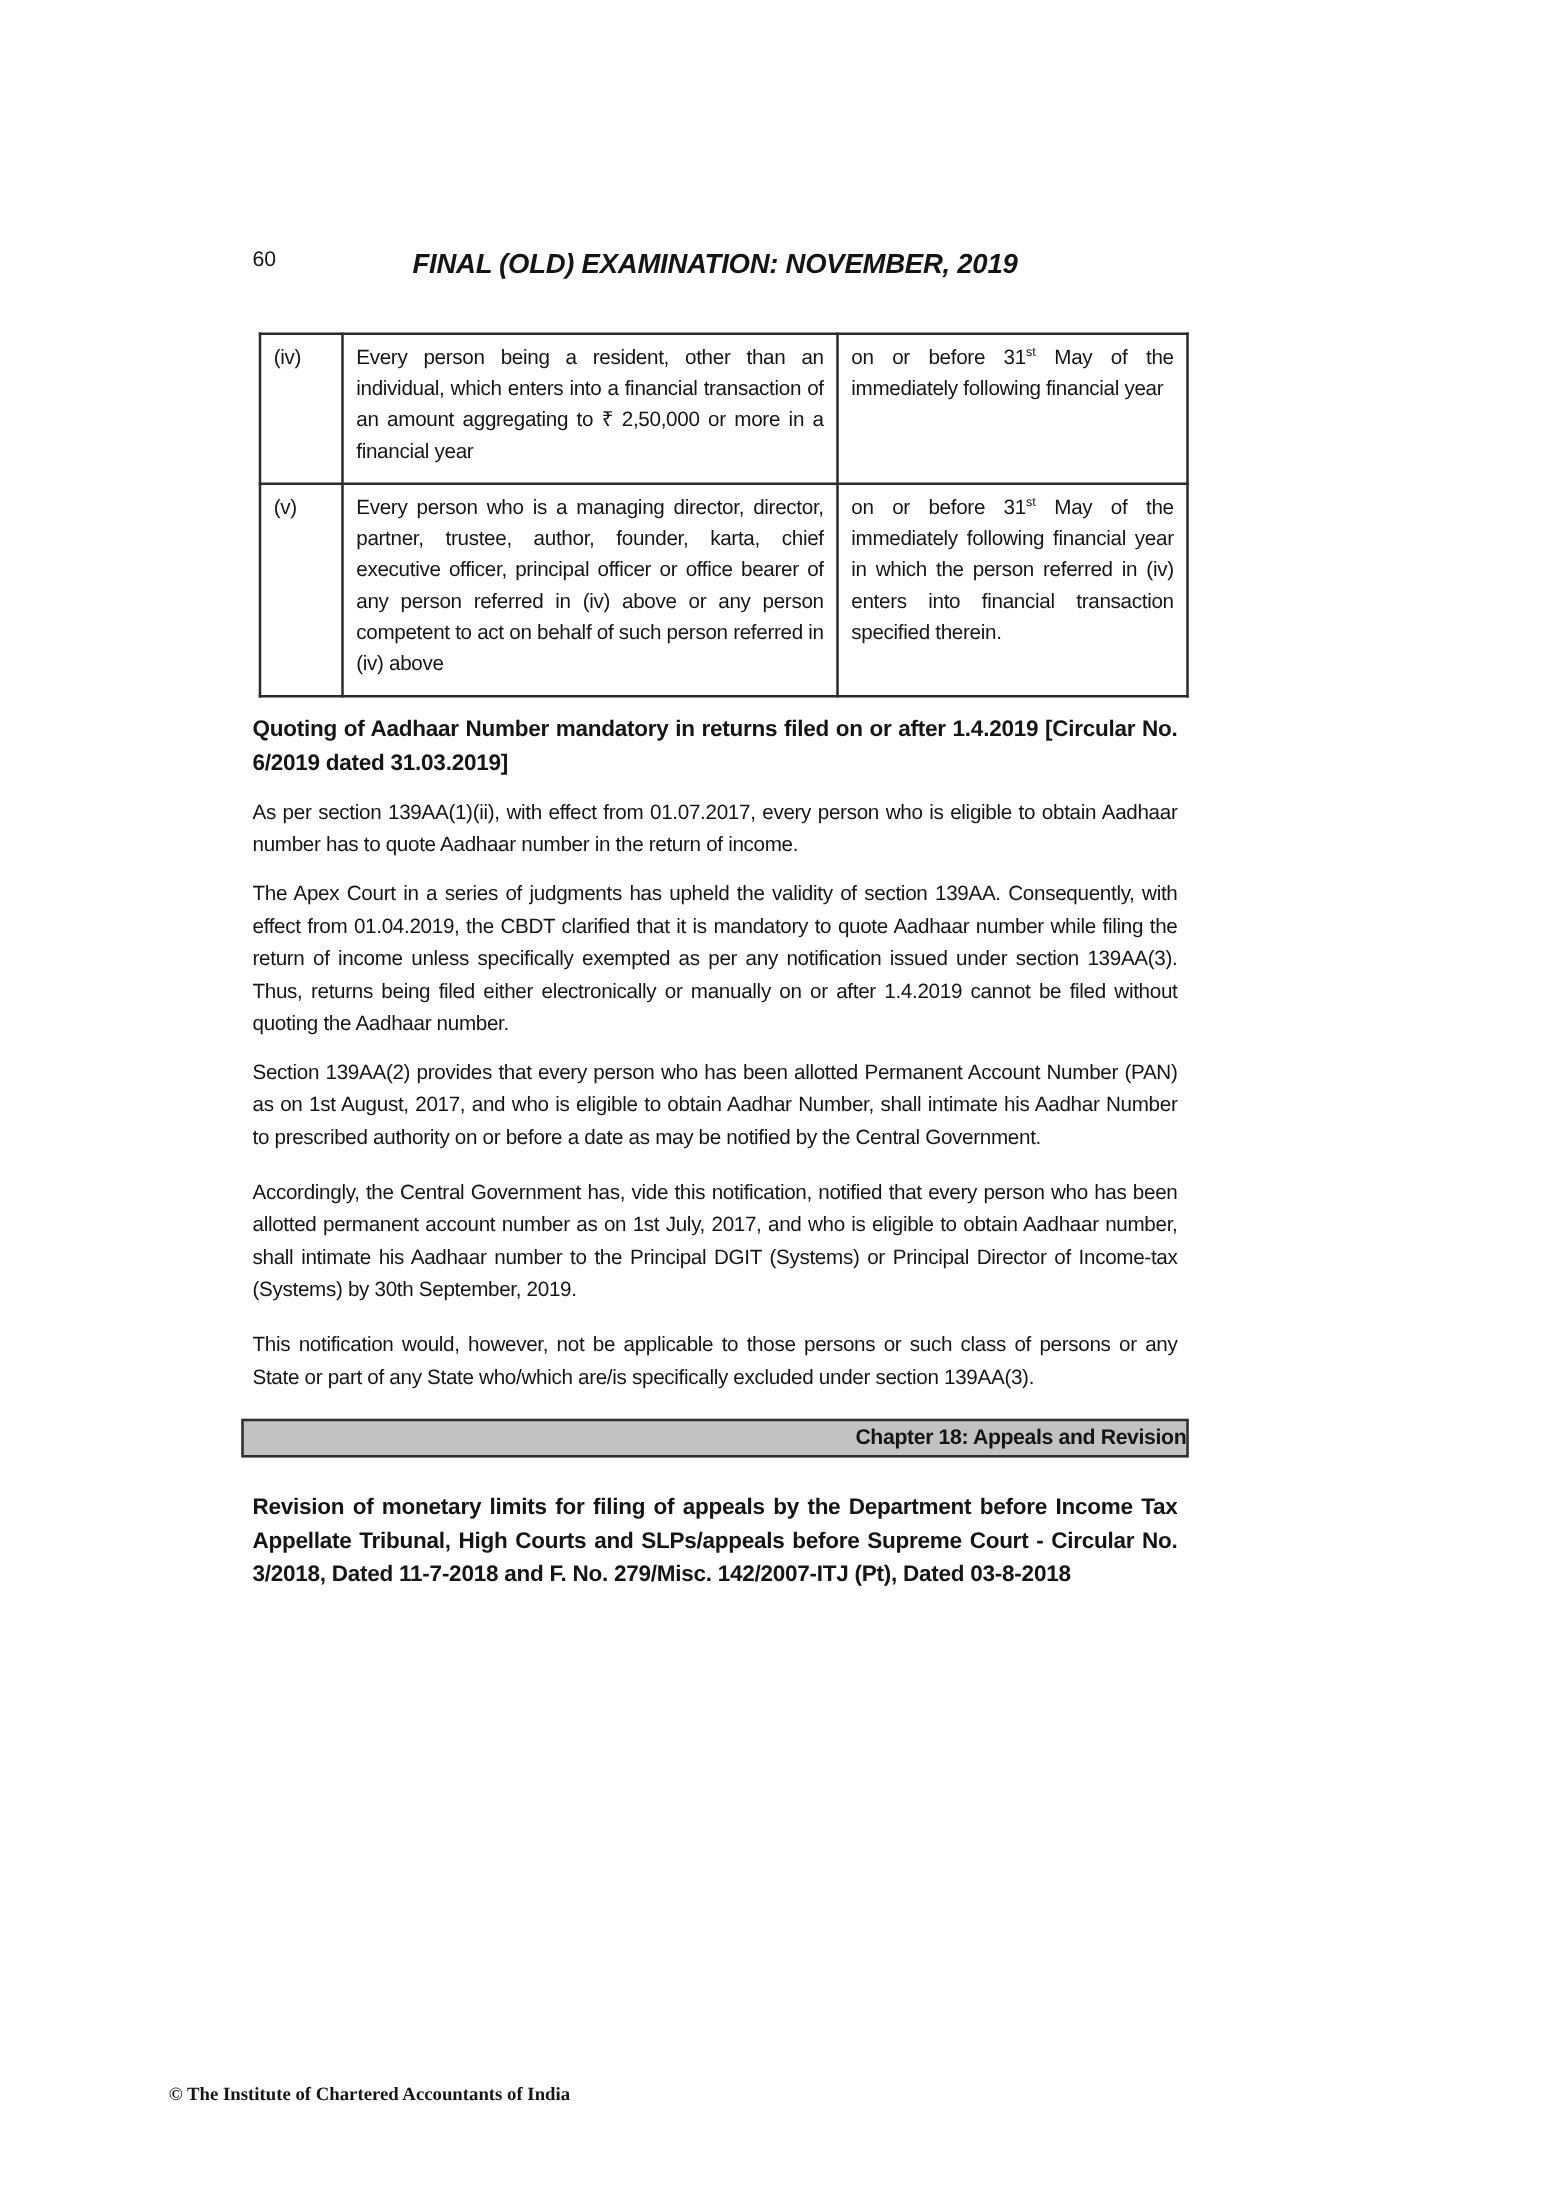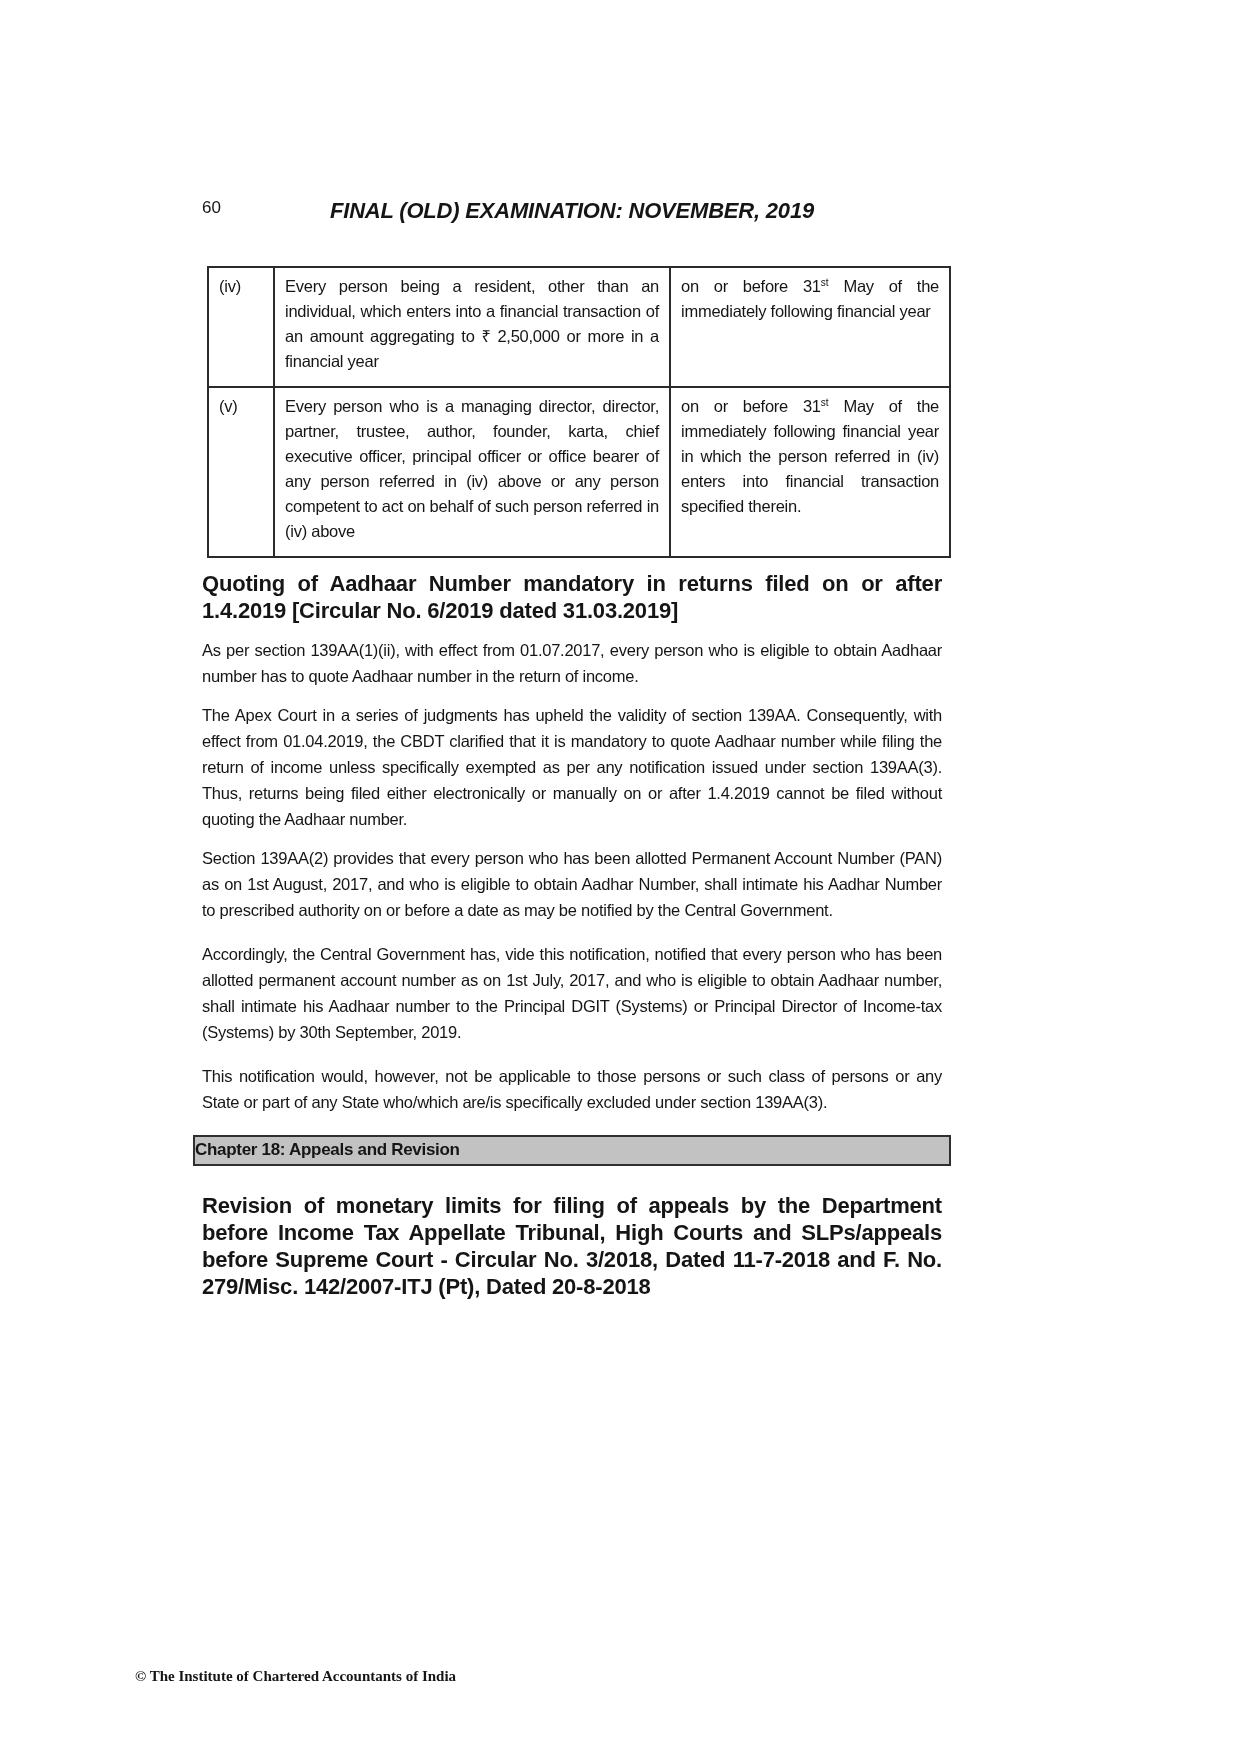--- a/index.html
+++ b/index.html
@@ -72,7 +72,7 @@
   }
   .section-heading {
     font-weight: bold;
-    font-size: 22px;
+    font-size: 18px;
     line-height: 27px;
     letter-spacing: -0.2px;
     text-align: justify;

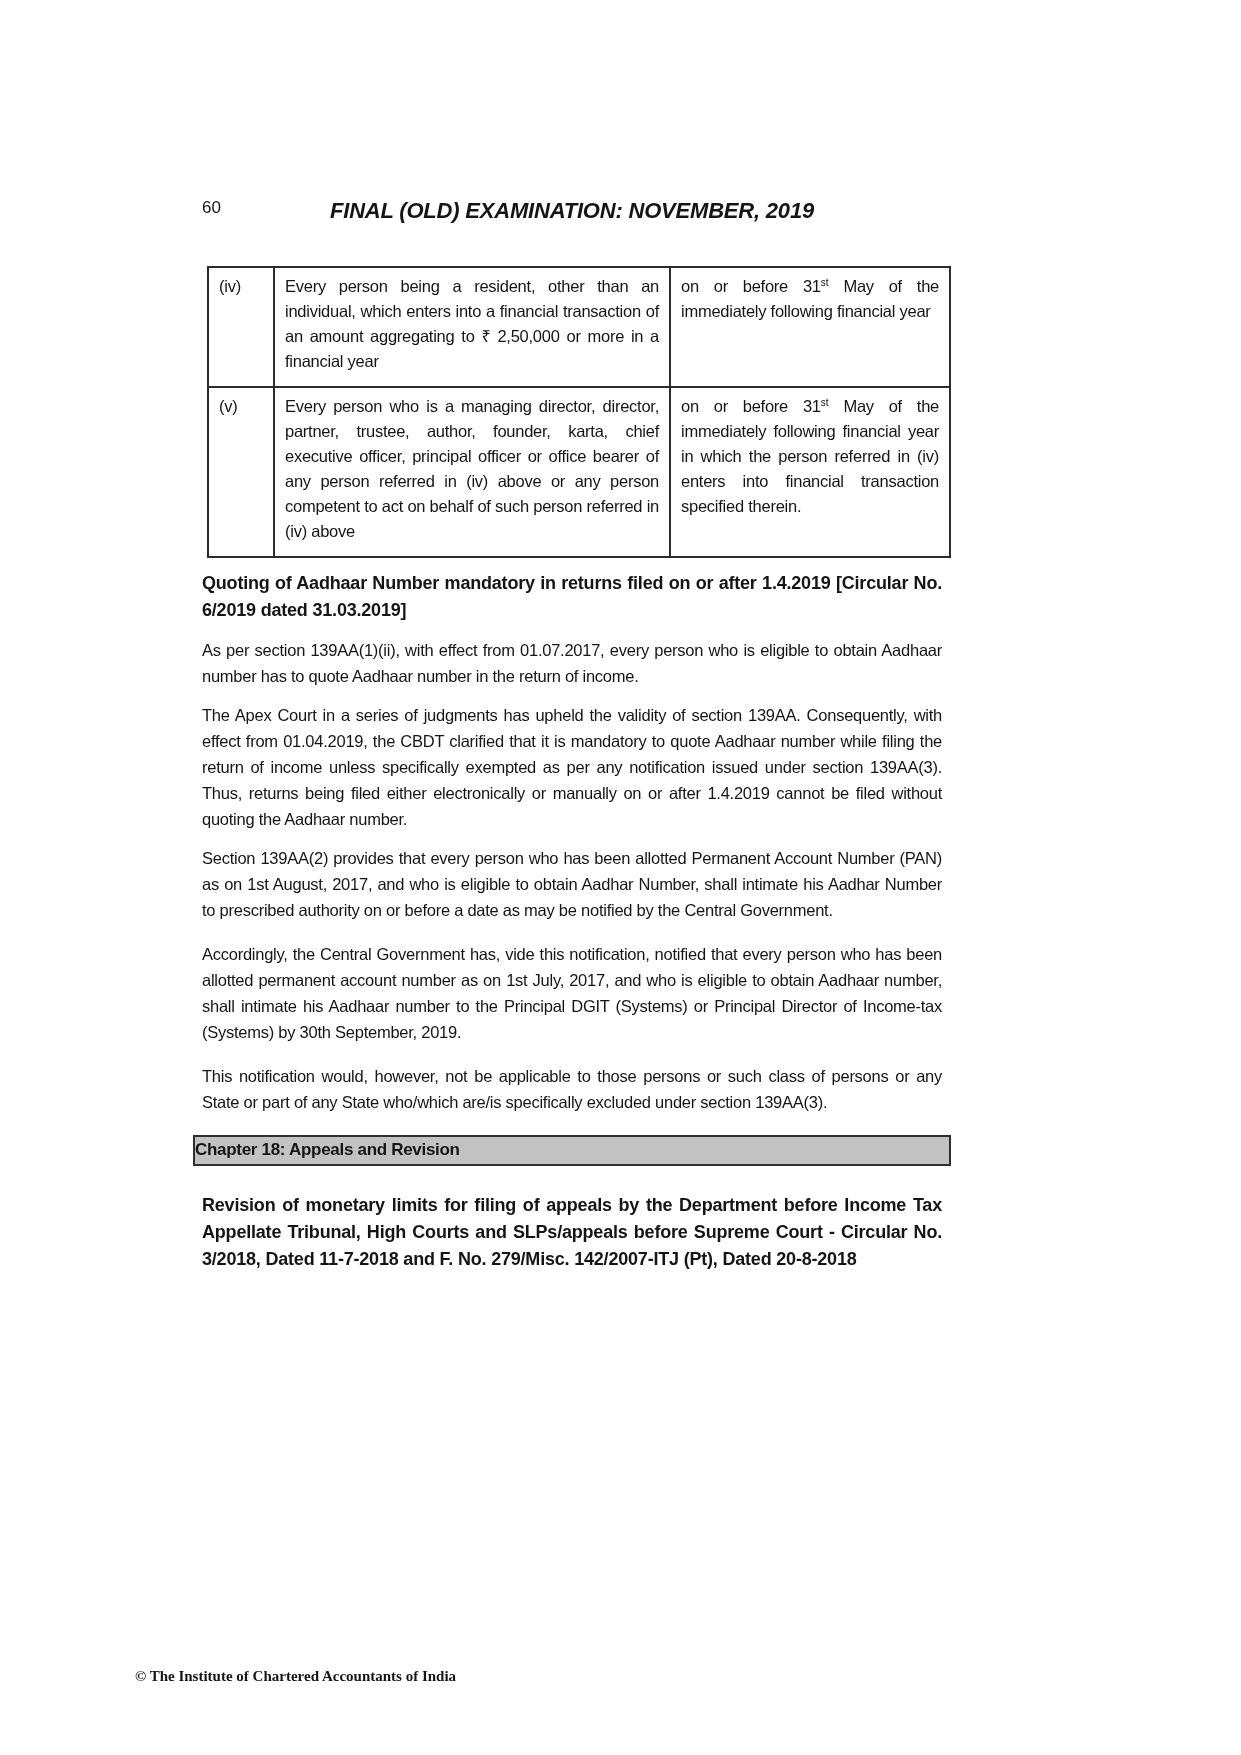--- a/index.html
+++ b/index.html
@@ -82,7 +82,7 @@
     margin: 20px -9px 0 -9px;
     background: #c2c2c2;
     border: 2px solid #2f2f2f;
-    text-align: left;
+    text-align: right;
     font-weight: bold;
     font-size: 17px;
     letter-spacing: -0.3px;

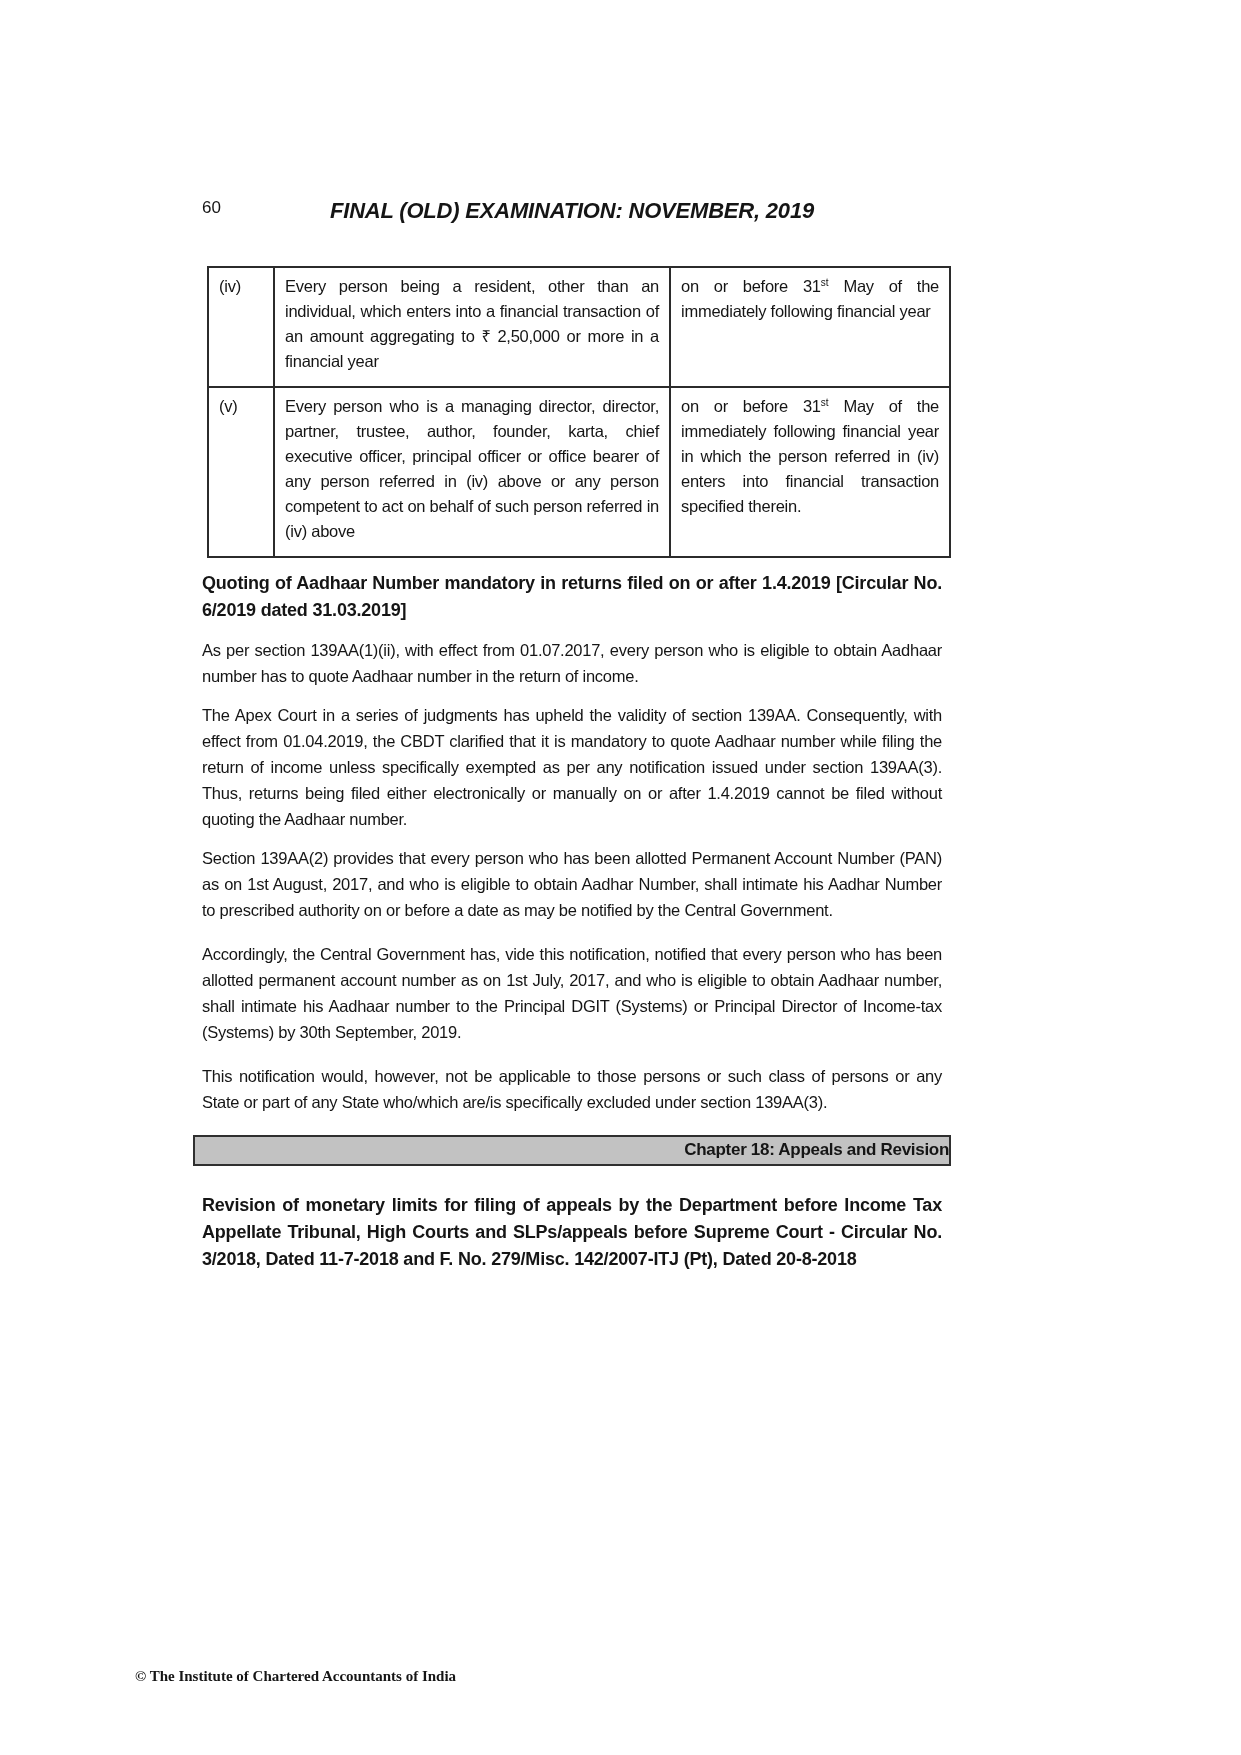--- a/index.html
+++ b/index.html
@@ -142,7 +142,7 @@
       <div class="chapter-banner">Chapter 18: Appeals and Revision</div>
     </div>
 
-    <div class="section-heading">Revision of monetary limits for filing of appeals by the Department before Income Tax Appellate Tribunal, High Courts and SLPs/appeals before Supreme Court - Circular No. 3/2018, Dated 11-7-2018 and F. No. 279/Misc. 142/2007-ITJ (Pt),  Dated 20-8-2018</div>
+    <div class="section-heading">Revision of monetary limits for filing of appeals by the Department before Income Tax Appellate Tribunal, High Courts and SLPs/appeals before Supreme Court - Circular No. 3/2018, Dated 11-7-2018 and F. No. 279/Misc. 142/2007-ITJ (Pt),  Dated 03-8-2018</div>
 
   </div>
 

